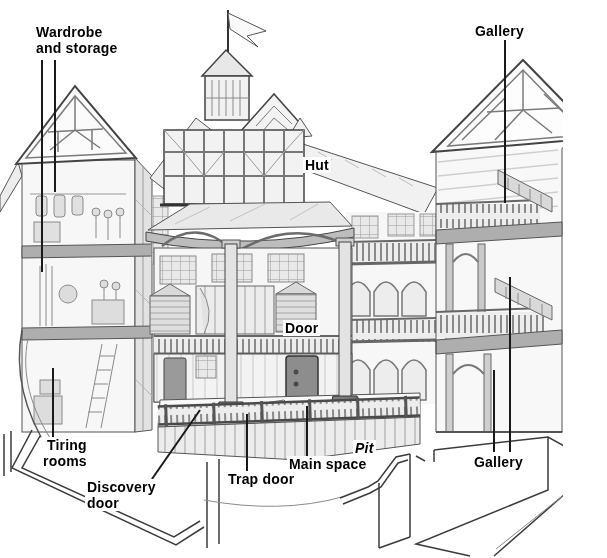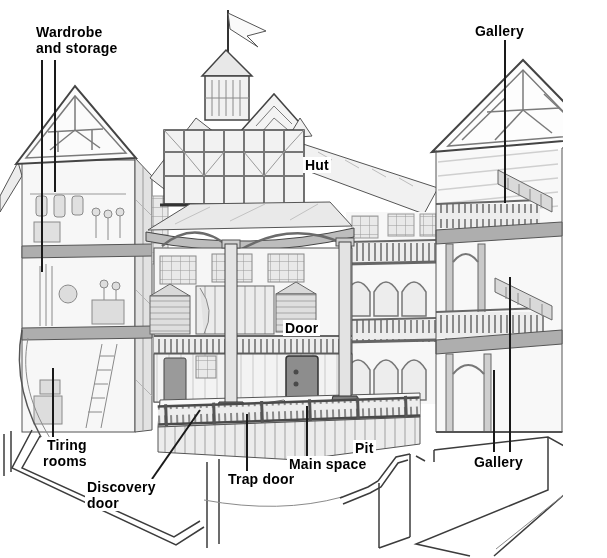--- a/index.html
+++ b/index.html
@@ -329,7 +329,7 @@
 door</div>
 <div class="lbl" style="left:226px;top:471px;">Trap door</div>
 <div class="lbl" style="left:287px;top:456px;">Main space</div>
-<div class="lbl" style="left:353px;top:440px;">Pit</div>
+<div class="lbl" style="left:353px;top:440px;font-style:italic;">Pit</div>
 <div class="lbl" style="left:472px;top:454px;">Gallery</div>
 
 </div>

